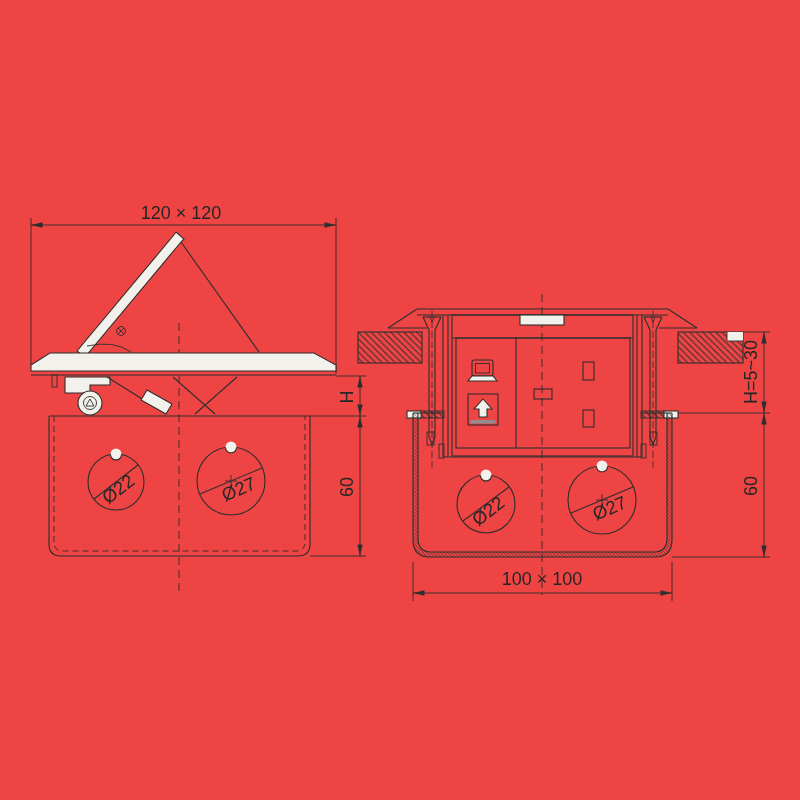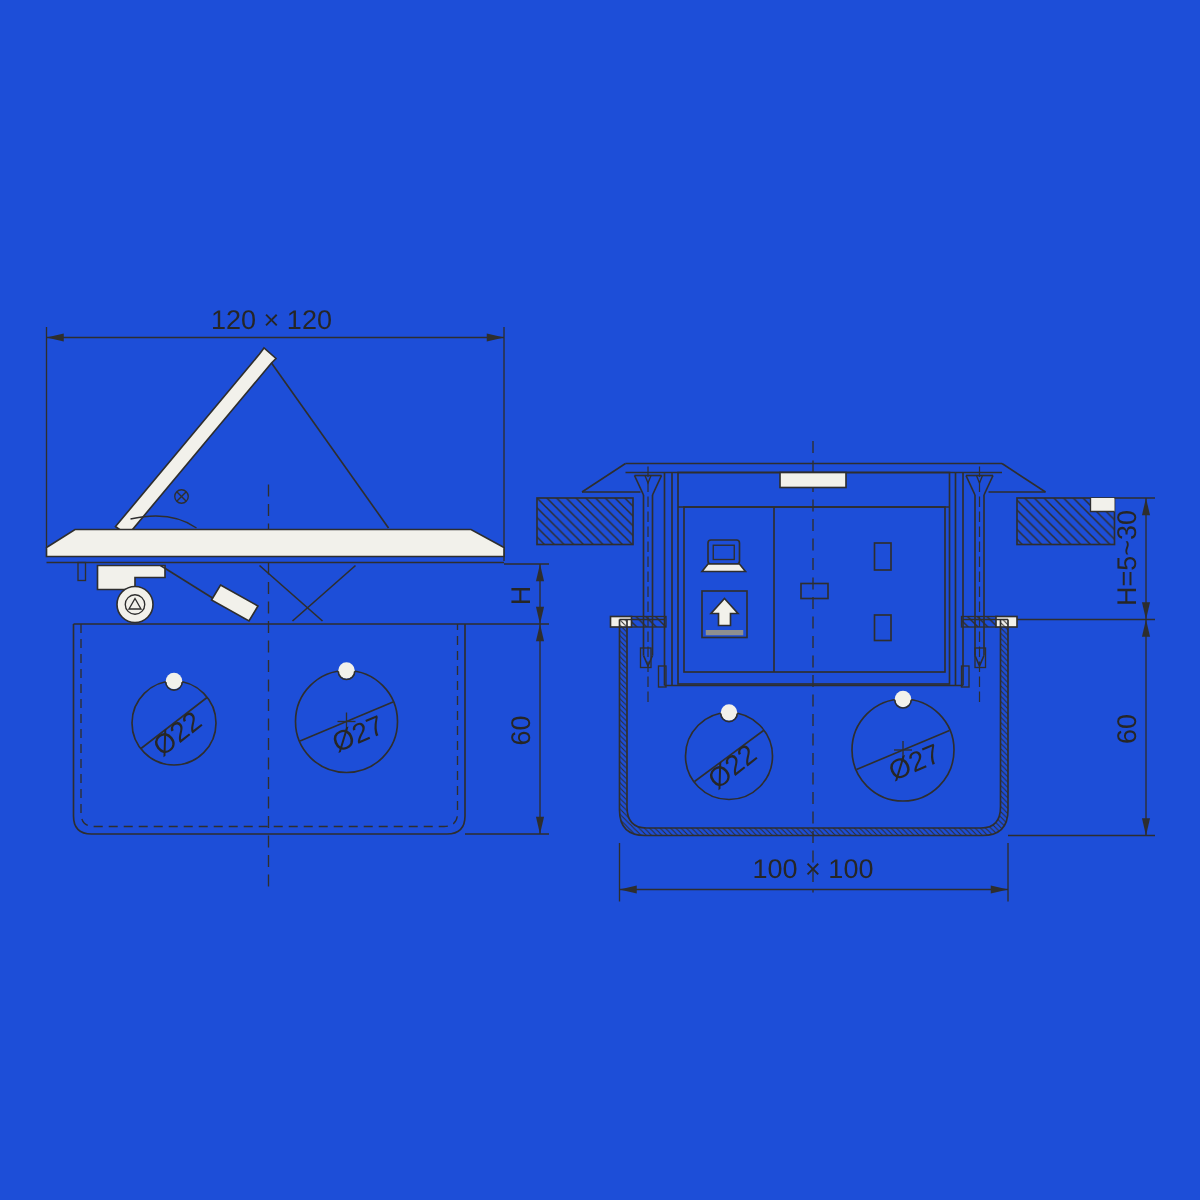--- a/index.html
+++ b/index.html
@@ -4,7 +4,7 @@
 <style>
   html,body{margin:0;padding:0;}
   body{background:#f2f1eb;}
-  .stage{position:relative;width:800px;height:800px;background:#1d4ed8;overflow:hidden;}
+  .stage{position:relative;width:800px;height:800px;background:#ef4444;overflow:hidden;}
   svg{display:block;}
   .ln{stroke:#2e2e2e;fill:none;stroke-width:1.1;}
   .lnf{stroke:#2e2e2e;fill:#f2f1eb;stroke-width:1.1;}

